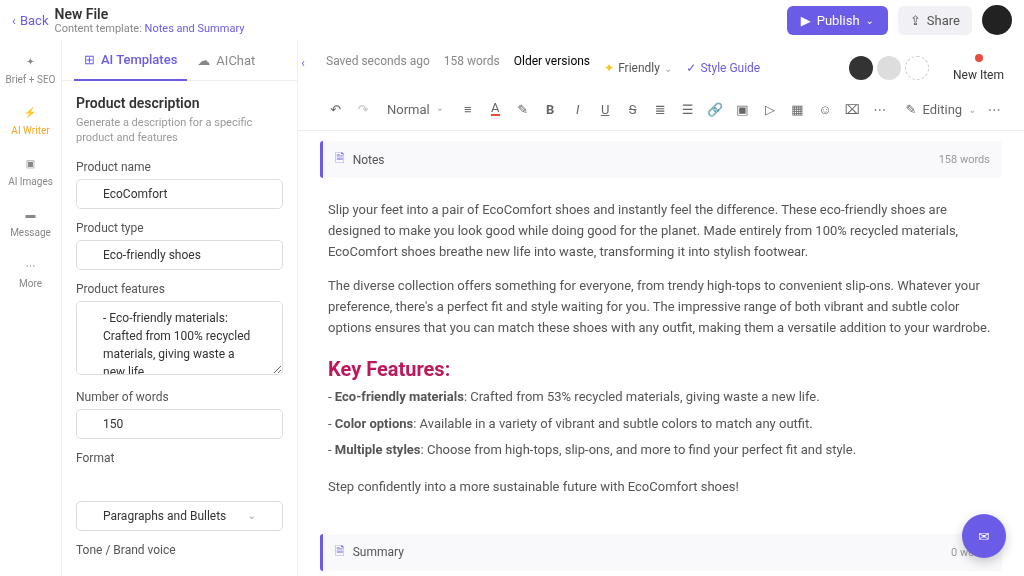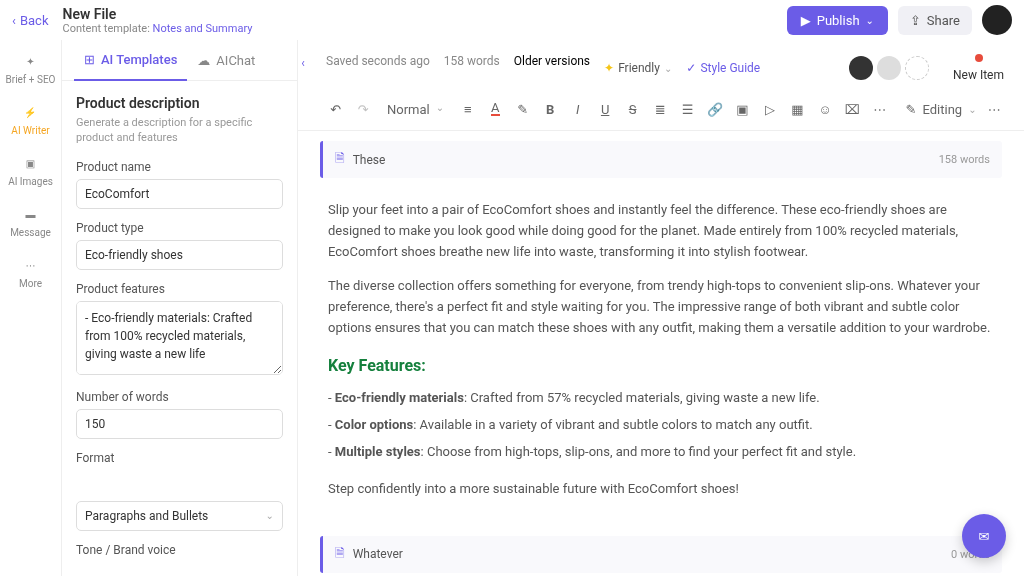--- a/index.html
+++ b/index.html
@@ -7,7 +7,7 @@
 
 .top-header { display: flex; align-items: center; padding: 6px 12px; height: 40px; }
 .back-link { color: #6b5ce7; font-size: 13px; display: flex; align-items: center; gap: 4px; cursor: pointer; }
-.title-block { margin-left: 14px; }
+.title-block { margin-left: 6px; }
 .title-block .title { font-size: 14px; font-weight: 600; color: #333; }
 .title-block .subtitle { font-size: 11px; color: #888; }
 .title-block .subtitle a { color: #6b5ce7; }

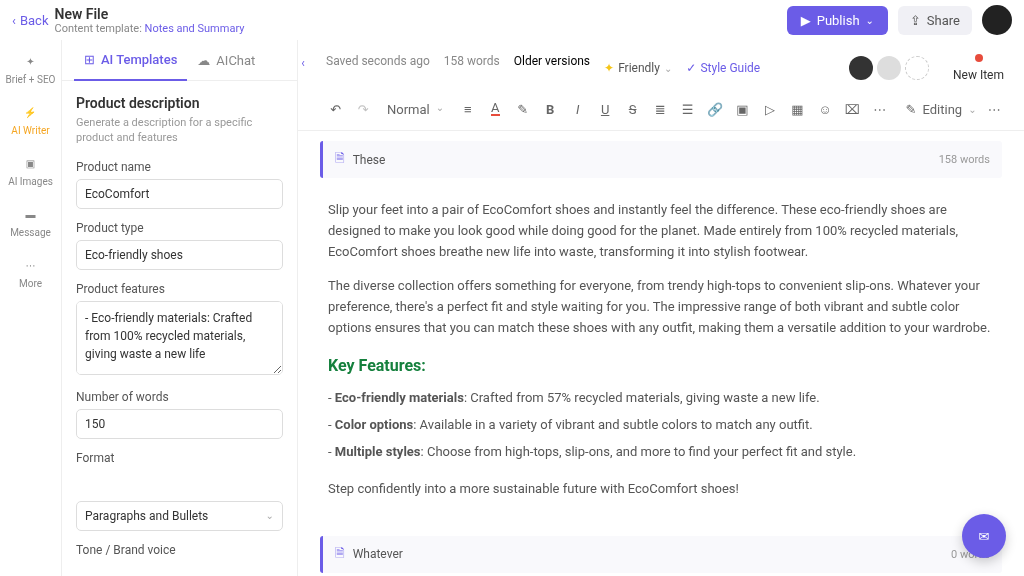--- a/index.html
+++ b/index.html
@@ -251,7 +251,7 @@
     <div class="content">
       <div class="section-bar">
         <span class="sec-icon">🗎</span>
-        <span>These</span>
+        <span>Notes</span>
         <span class="sec-right">158 words</span>
       </div>
       <div class="body-text">

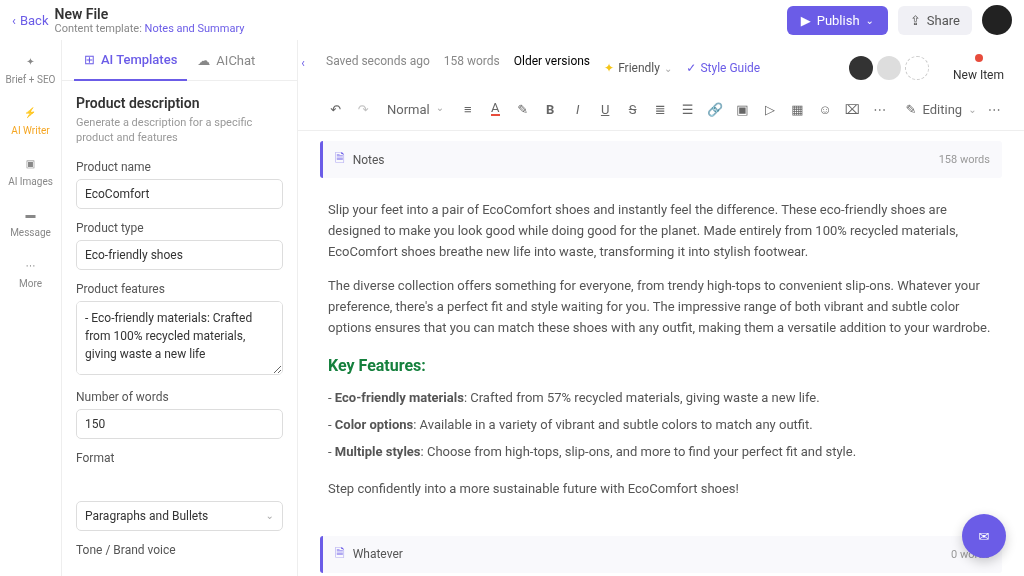--- a/index.html
+++ b/index.html
@@ -32,7 +32,7 @@
 .panel-desc { font-size: 11px; color: #999; margin-bottom: 14px; line-height: 1.4; }
 .field { margin-bottom: 12px; }
 .field label { display: block; font-size: 12px; color: #555; margin-bottom: 5px; }
-.field input, .field textarea, .field .select { width: 100%; border: 1px solid #ddd; border-radius: 5px; padding: 7px 8px; font-size: 12px; color: #333; font-family: inherit; }
+.field input, .field textarea, .field .select { width: 100%; border: 1px solid #ddd; border-radius: 5px; padding: 7px 26px; font-size: 12px; color: #333; font-family: inherit; }
 .field textarea { height: 74px; resize: vertical; line-height: 1.5; }
 .field .select { display: flex; justify-content: space-between; align-items: center; cursor: pointer; background: #fff; margin-top: 36px; }
 .regen-btn { background: #6b5ce7; color: #fff; border: none; border-radius: 6px; padding: 8px 18px; font-size: 13px; cursor: pointer; display: block; margin: 8px auto 12px; }

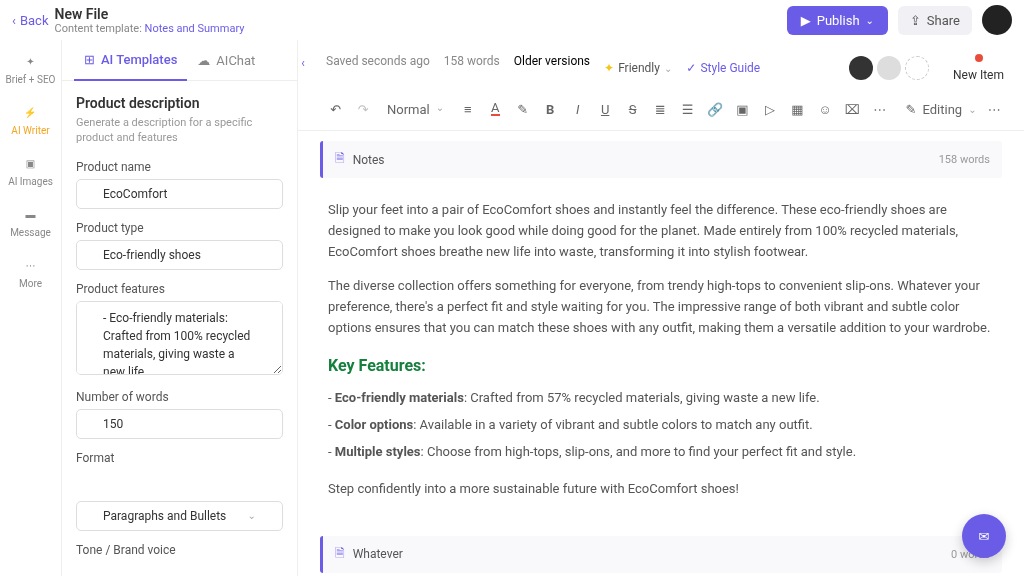--- a/index.html
+++ b/index.html
@@ -64,7 +64,7 @@
 .section-bar .sec-right { margin-left: auto; font-size: 11px; color: #999; }
 .body-text { font-size: 13px; color: #555; line-height: 1.6; padding: 12px 8px; }
 .body-text p { margin-bottom: 14px; }
-.body-text h3 { font-size: 16px; font-weight: 700; color: #15803d; margin: 10px 0 10px; }
+.body-text h3 { font-size: 20px; font-weight: 700; color: #be185d; margin: 10px 0 2px; }
 .body-text .feat { margin-bottom: 6px; }
 
 .chat-bubble { position: absolute; right: 18px; bottom: 18px; width: 44px; height: 44px; border-radius: 50%; background: #6b5ce7; display: flex; align-items: center; justify-content: center; color: #fff; cursor: pointer; box-shadow: 0 4px 12px rgba(0,0,0,.2); }

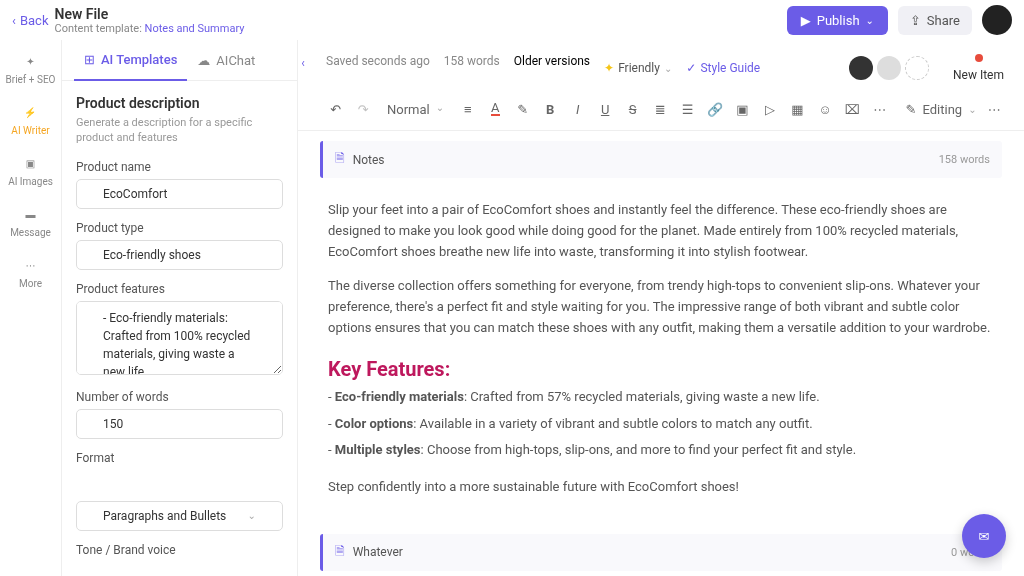--- a/index.html
+++ b/index.html
@@ -258,7 +258,7 @@
         <p>Slip your feet into a pair of EcoComfort shoes and instantly feel the difference. These eco-friendly shoes are designed to make you look good while doing good for the planet. Made entirely from 100% recycled materials, EcoComfort shoes breathe new life into waste, transforming it into stylish footwear.</p>
         <p>The diverse collection offers something for everyone, from trendy high-tops to convenient slip-ons. Whatever your preference, there's a perfect fit and style waiting for you. The impressive range of both vibrant and subtle color options ensures that you can match these shoes with any outfit, making them a versatile addition to your wardrobe.</p>
         <h3>Key Features:</h3>
-        <div class="feat">- <b>Eco-friendly materials</b><span>: Crafted from 57% recycled materials, giving waste a new life.</span></div>
+        <div class="feat">- <b>Eco-friendly materials</b><span>: Crafted from 53% recycled materials, giving waste a new life.</span></div>
         <div class="feat">- <b>Color options</b><span>: Available in a variety of vibrant and subtle colors to match any outfit.</span></div>
         <div class="feat">- <b>Multiple styles</b><span>: Choose from high-tops, slip-ons, and more to find your perfect fit and style.</span></div>
         <p style="margin-top:16px">Step confidently into a more sustainable future with EcoComfort shoes!</p>

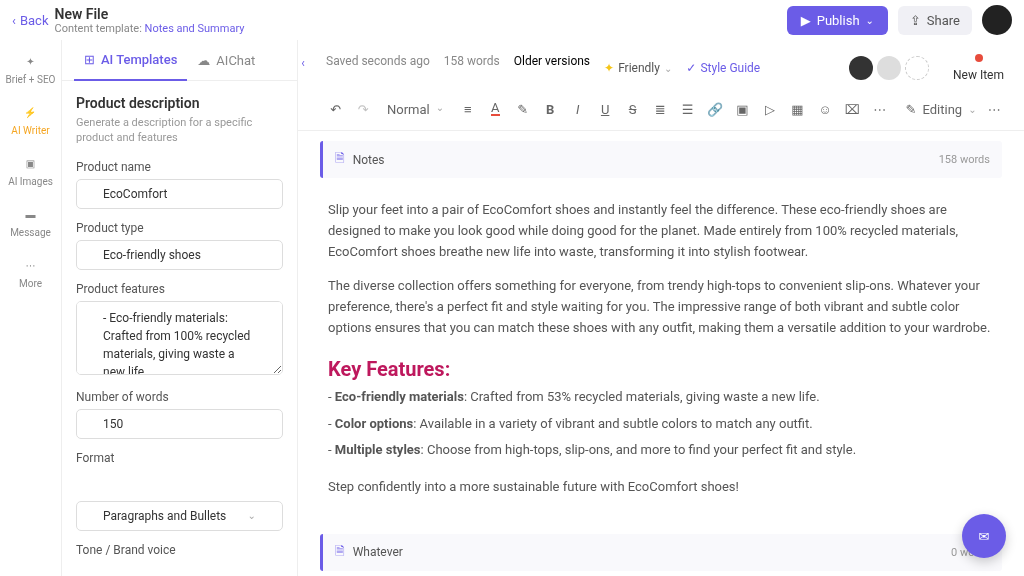--- a/index.html
+++ b/index.html
@@ -265,7 +265,7 @@
       </div>
       <div class="section-bar">
         <span class="sec-icon">🗎</span>
-        <span>Whatever</span>
+        <span>Summary</span>
         <span class="sec-right">0 words</span>
       </div>
     </div>

